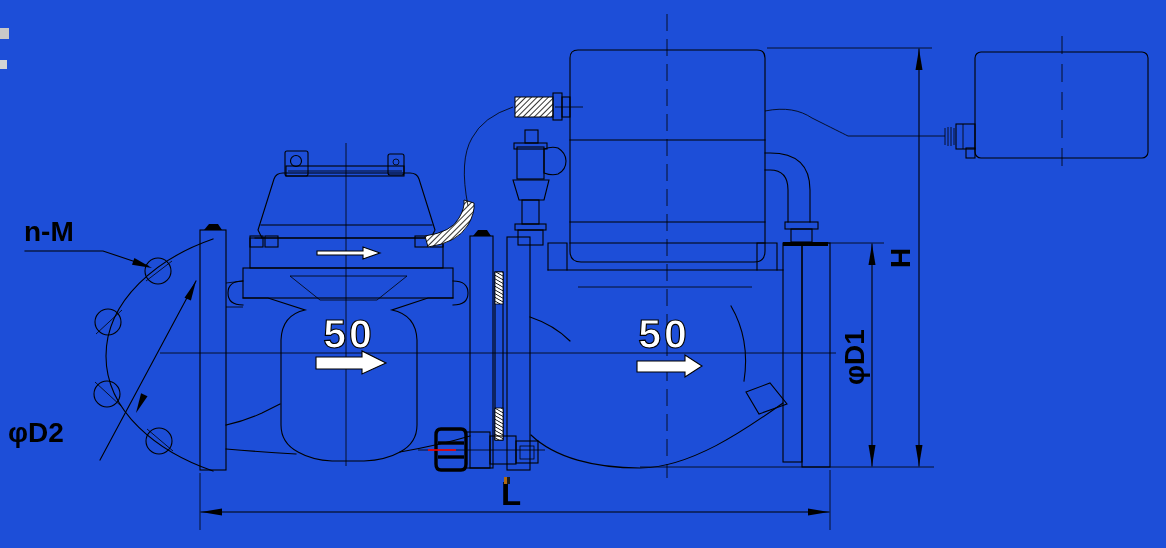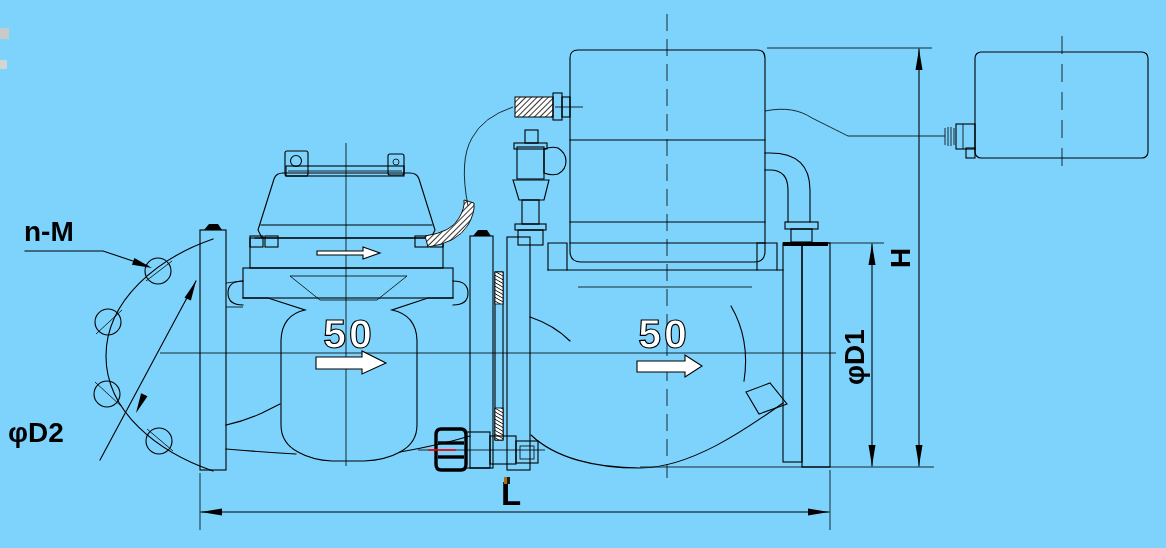--- a/index.html
+++ b/index.html
@@ -3,7 +3,7 @@
 <meta charset="utf-8">
 <style>
   html,body{margin:0;padding:0;background:#888;}
-  .canvas{position:relative;width:1166px;height:548px;background:#7dd3fc;overflow:hidden;
+  .canvas{position:relative;width:1166px;height:548px;background:#1d4ed8;overflow:hidden;
           font-family:"Liberation Sans", sans-serif;}
   svg{display:block}
   .ln{stroke:#000;fill:none;stroke-width:1.1;stroke-linecap:square}

